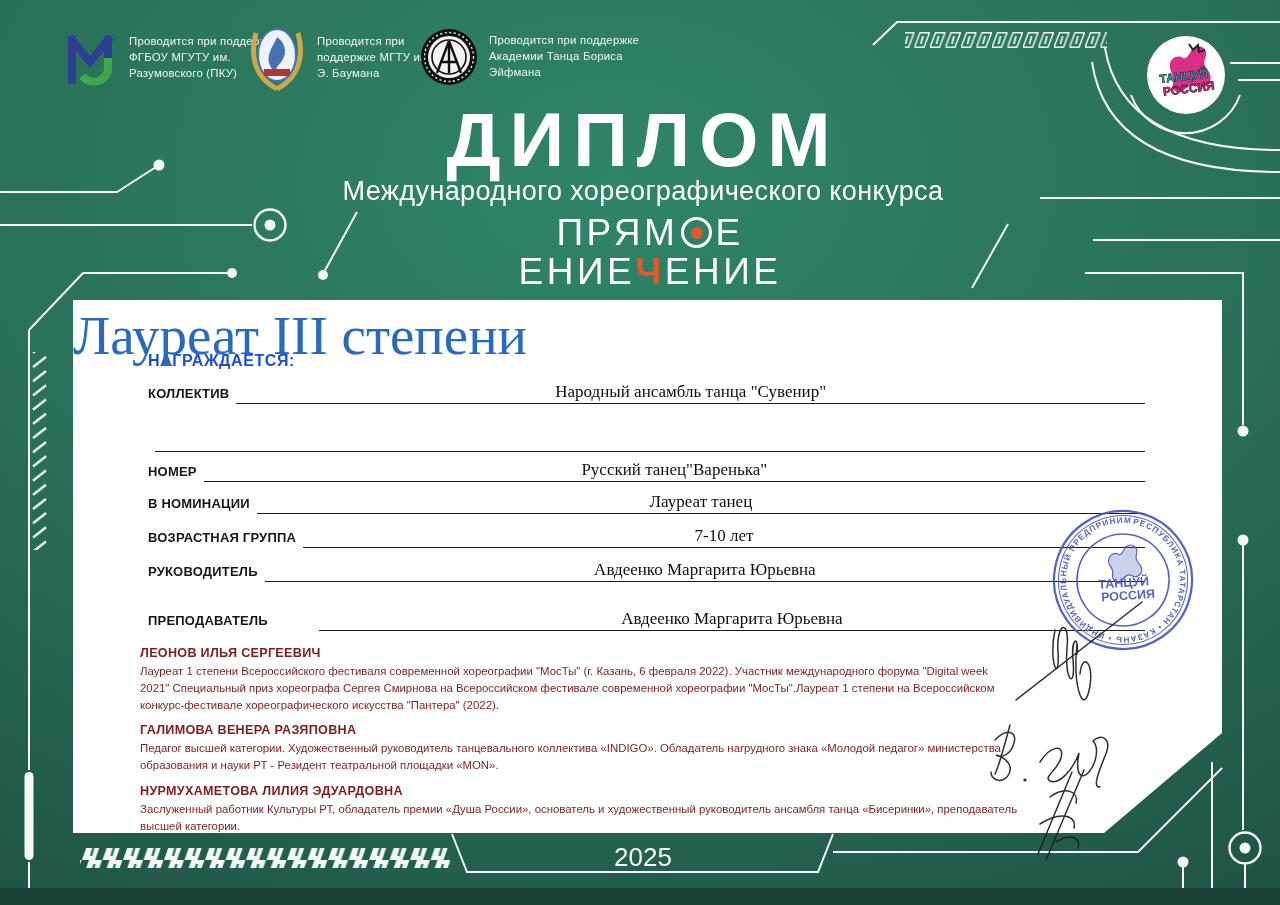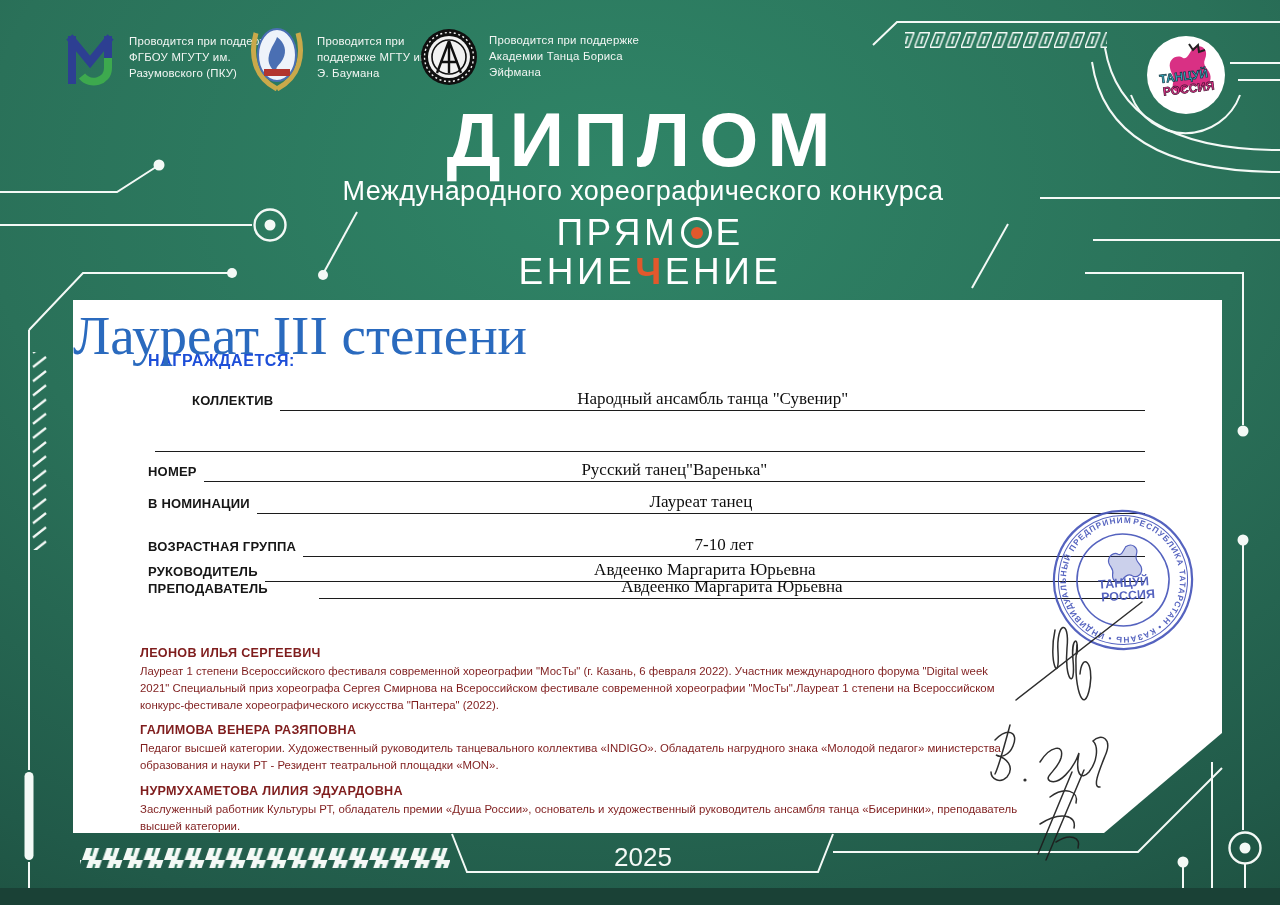--- a/index.html
+++ b/index.html
@@ -45,7 +45,7 @@
     padding-bottom:3px;margin-right:7px;}
   .frow .fline{flex:1;border-bottom:1.4px solid #1c1c1c;text-align:center;
     font-family:"Liberation Serif",serif;font-size:17px;color:#0e0e0e;padding-bottom:1px;}
-  .r0{top:87px;margin-left:44px;} .r1{top:128px;} .r2{top:158px;} .r3{top:190px;}
+  .r0{top:80px;} .r1{top:128px;} .r2{top:158px;} .r3{top:190px;}
   .r4{top:224px;margin-top:9px;} .r5{top:258px;} .r6{top:275px;gap:44px;}
 
   .jury{position:absolute;left:67px;top:346px;width:878px;color:#7f1d1d;}

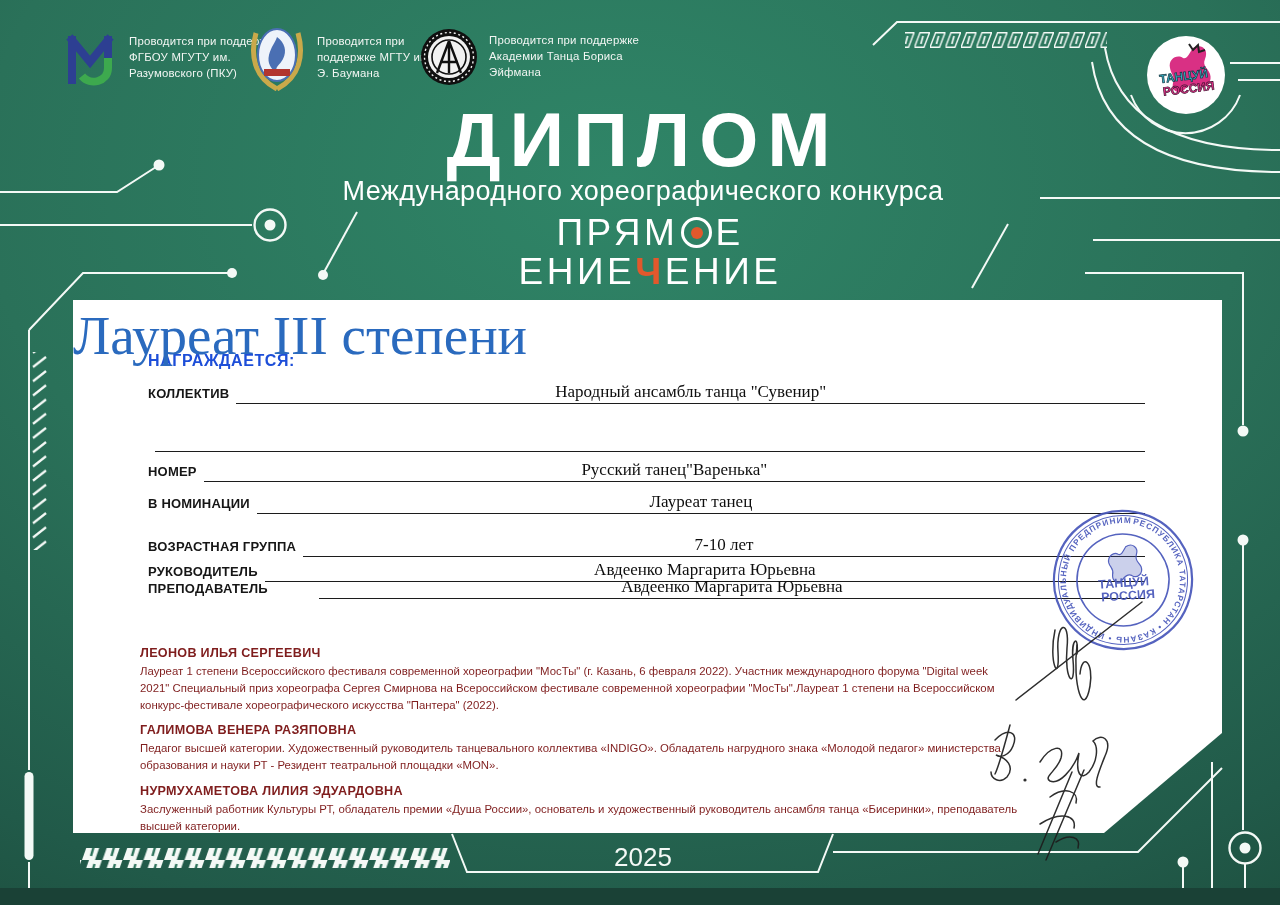--- a/index.html
+++ b/index.html
@@ -46,7 +46,7 @@
   .frow .fline{flex:1;border-bottom:1.4px solid #1c1c1c;text-align:center;
     font-family:"Liberation Serif",serif;font-size:17px;color:#0e0e0e;padding-bottom:1px;}
   .r0{top:80px;} .r1{top:128px;} .r2{top:158px;} .r3{top:190px;}
-  .r4{top:224px;margin-top:9px;} .r5{top:258px;} .r6{top:275px;gap:44px;}
+  .r4{top:224px;} .r5{top:258px;} .r6{top:275px;gap:44px;}
 
   .jury{position:absolute;left:67px;top:346px;width:878px;color:#7f1d1d;}
   .jury .jname{font-size:12.6px;font-weight:700;letter-spacing:.3px;margin-bottom:3px;}

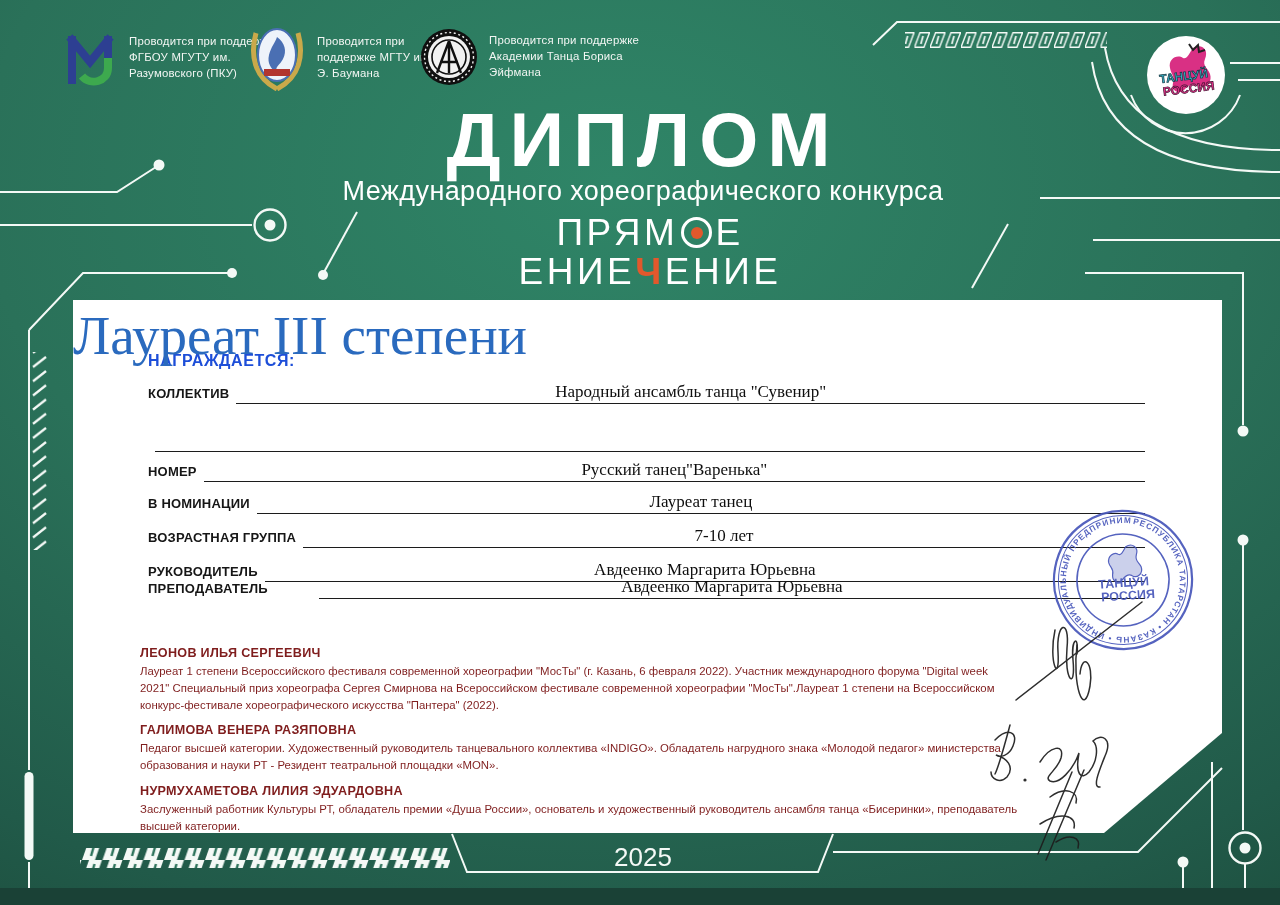--- a/index.html
+++ b/index.html
@@ -46,7 +46,7 @@
   .frow .fline{flex:1;border-bottom:1.4px solid #1c1c1c;text-align:center;
     font-family:"Liberation Serif",serif;font-size:17px;color:#0e0e0e;padding-bottom:1px;}
   .r0{top:80px;} .r1{top:128px;} .r2{top:158px;} .r3{top:190px;}
-  .r4{top:224px;} .r5{top:258px;} .r6{top:275px;gap:44px;}
+  .r4{top:224px;} .r5{top:258px;} .r6{top:307px;gap:44px;}
 
   .jury{position:absolute;left:67px;top:346px;width:878px;color:#7f1d1d;}
   .jury .jname{font-size:12.6px;font-weight:700;letter-spacing:.3px;margin-bottom:3px;}

